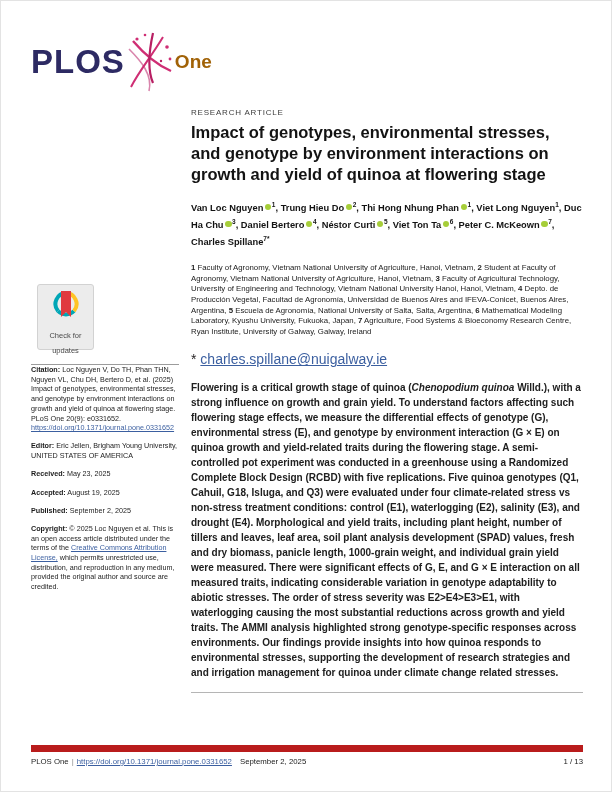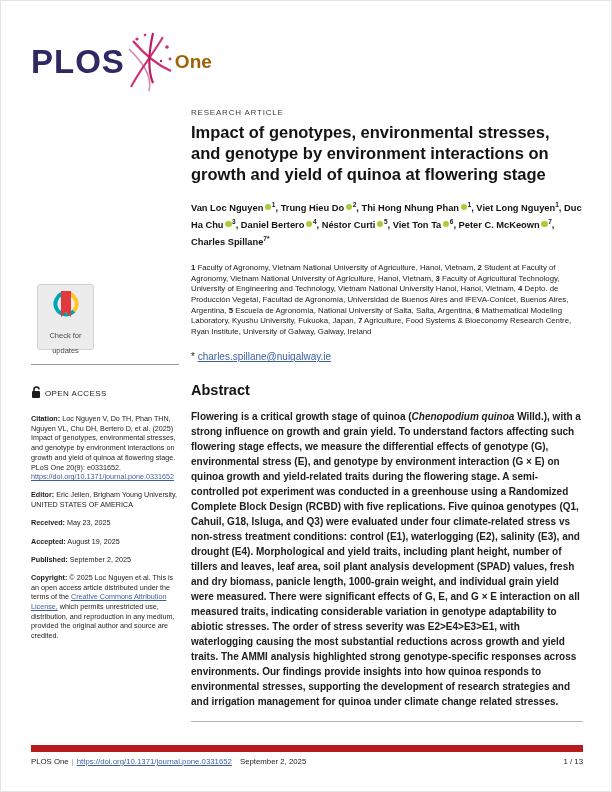--- a/index.html
+++ b/index.html
@@ -29,7 +29,7 @@
   }
   .affils { font-size: 7.8px; line-height: 10.6px; color: #222; margin-bottom: 14px; }
   .affils b { font-weight: bold; }
-  .correspond { font-size: 10px; margin-bottom: 20px; }
+  .correspond { font-size: 14px; margin-bottom: 13px; }
   .abstract-h { font-size: 14.5px; font-weight: bold; color: #131313; margin-bottom: 11px; }
   .abstract-body { font-size: 10px; line-height: 15px; color: #202020; font-weight: bold; }
   .abstract-body i { font-style: italic; }

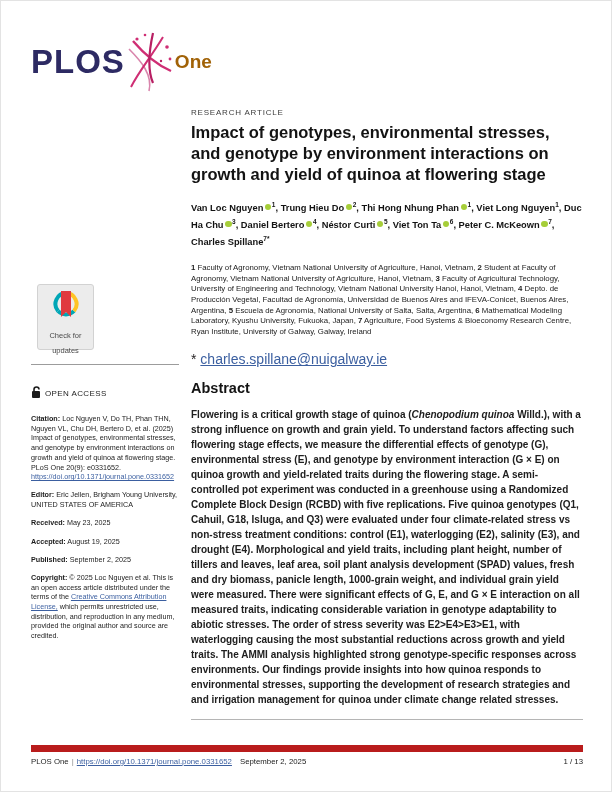--- a/index.html
+++ b/index.html
@@ -110,15 +110,6 @@
 
     <hr class="side-rule">
 
-    <div class="oa">
-      <span>
-        <svg width="10" height="12" viewBox="0 0 10 12">
-          <rect x="1" y="5" width="8" height="7" rx="1" fill="#1c1c1c"></rect>
-          <path d="M3 5 V3.5 A 2.5 2.5 0 0 1 8 3.5" stroke="#1c1c1c" stroke-width="1.6" fill="none"></path>
-        </svg>
-      </span>
-      <span class="oa-label">OPEN ACCESS</span>
-    </div>
 
     <p class="side-p"><b>Citation:</b> <span>Loc Nguyen V, Do TH, Phan THN, Nguyen VL, Chu DH, Bertero D, et al. (2025) Impact of genotypes, environmental stresses, and genotype by environment interactions on growth and yield of quinoa at flowering stage. PLoS One 20(9): e0331652. </span><a>https://doi.org/10.1371/journal.pone.0331652</a></p>
 

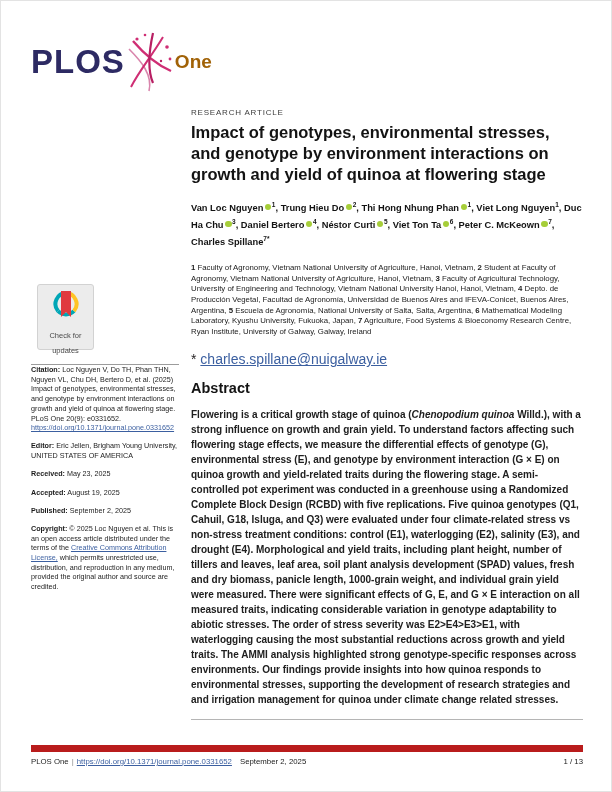--- a/index.html
+++ b/index.html
@@ -90,7 +90,6 @@
       <span>*</span>
       <a>charles.spillane@nuigalway.ie</a>
     </div>
-    <h2 class="abstract-h">Abstract</h2>
     <p class="abstract-body"><span>Flowering is a critical growth stage of quinoa (</span><i>Chenopodium quinoa</i><span> Willd.), with a strong influence on growth and grain yield. To understand factors affecting such flowering stage effects, we measure the differential effects of genotype (G), environmental stress (E), and genotype by environment interaction (G × E) on quinoa growth and yield-related traits during the flowering stage. A semi-controlled pot experiment was conducted in a greenhouse using a Randomized Complete Block Design (RCBD) with five replications. Five quinoa genotypes (Q1, Cahuil, G18, Isluga, and Q3) were evaluated under four climate-related stress vs non-stress treatment conditions: control (E1), waterlogging (E2), salinity (E3), and drought (E4). Morphological and yield traits, including plant height, number of tillers and leaves, leaf area, soil plant analysis development (SPAD) values, fresh and dry biomass, panicle length, 1000-grain weight, and individual grain yield were measured. There were significant effects of G, E, and G × E interaction on all measured traits, indicating considerable variation in genotype adaptability to abiotic stresses. The order of stress severity was E2&gt;E4&gt;E3&gt;E1, with waterlogging causing the most substantial reductions across growth and yield traits. The AMMI analysis highlighted strong genotype-specific responses across environments. Our findings provide insights into how quinoa responds to environmental stresses, supporting the development of research strategies and and irrigation management for quinoa under climate change related stresses.</span></p>
     <hr class="abstract-rule">
   </div>

